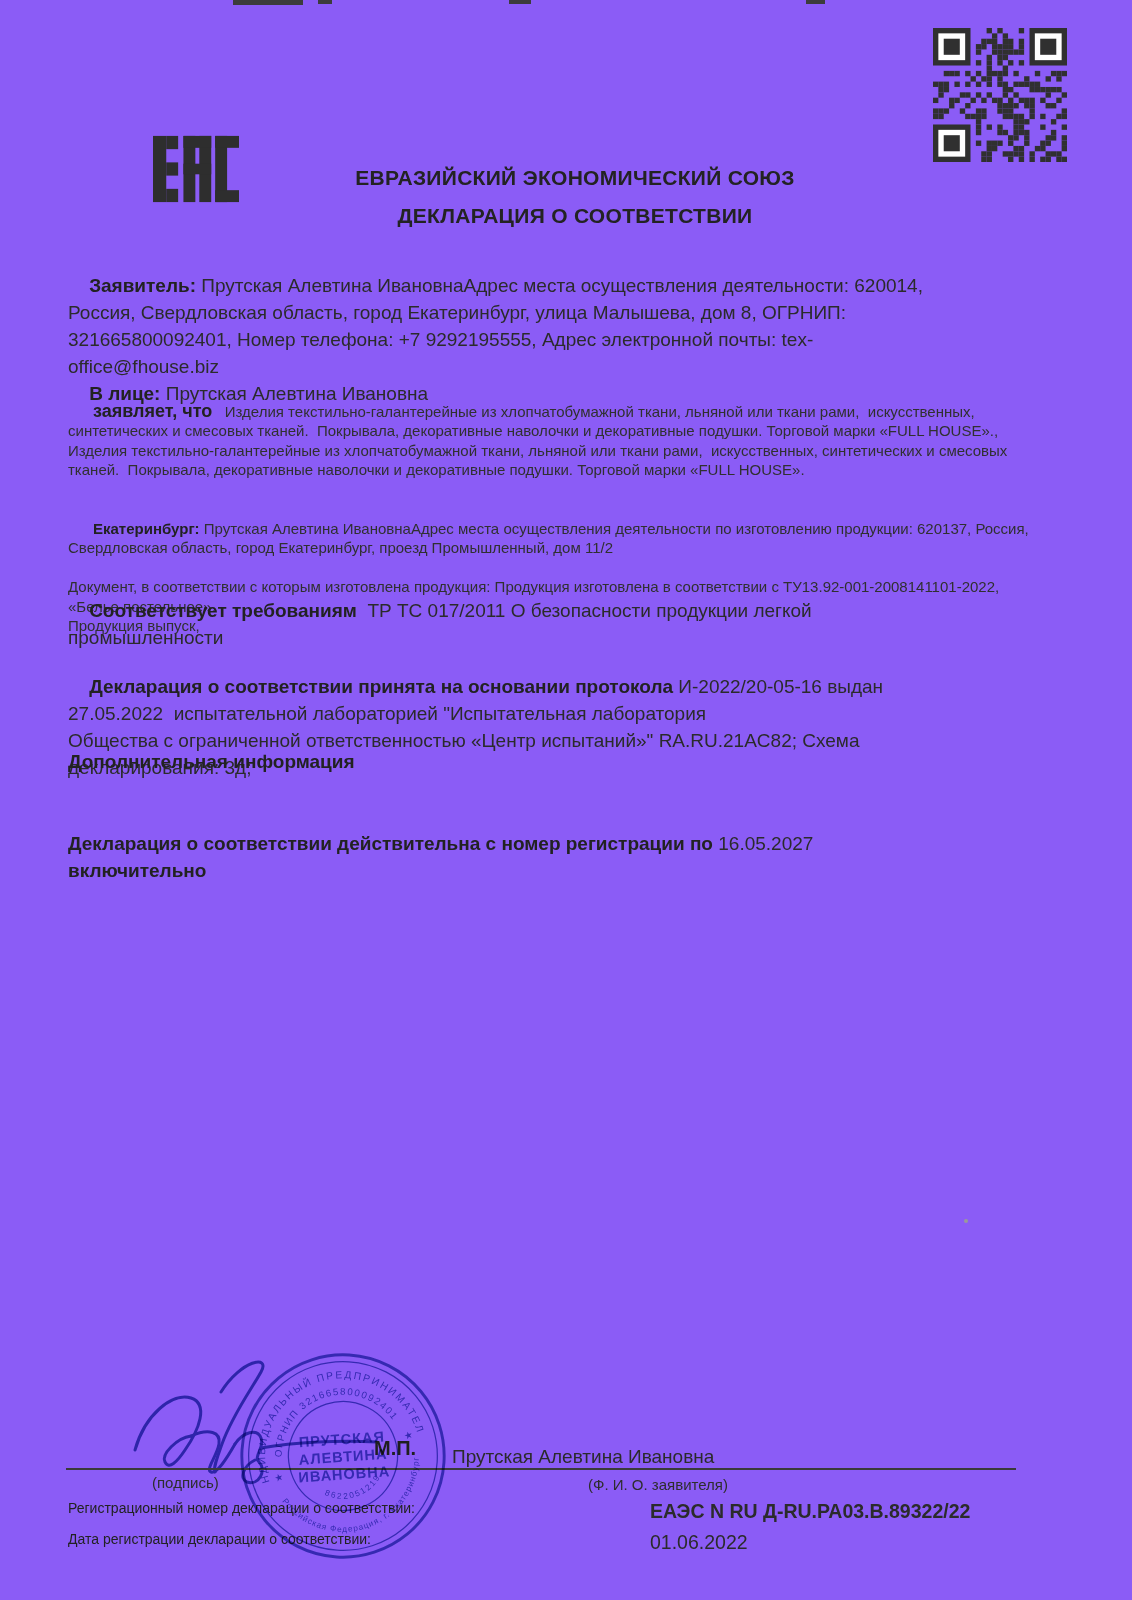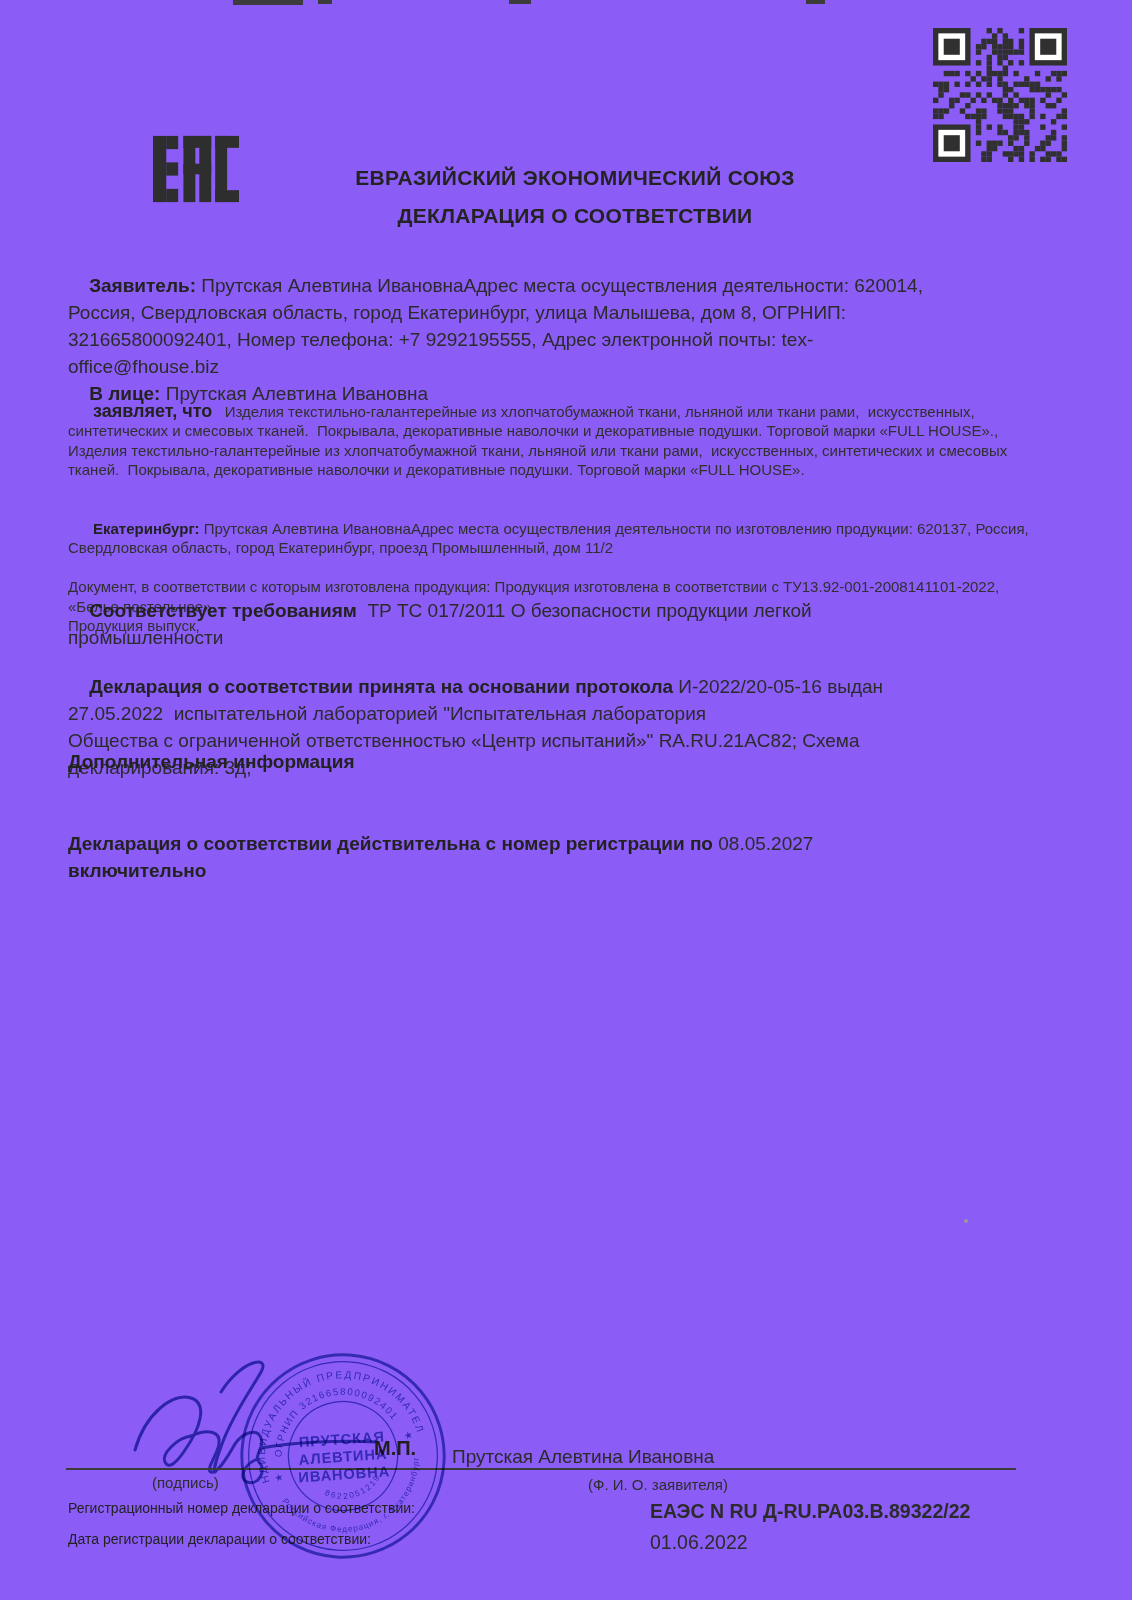--- a/index.html
+++ b/index.html
@@ -306,7 +306,7 @@
   <div class="abs main-txt lbl" style="left:68px;top:748px;width:990px;">Дополнительная информация</div>
 
   <div class="abs main-txt" style="left:68px;top:830px;width:990px;">
-    <span class="lbl">Декларация о соответствии действительна с номер регистрации по</span><span> 08.05.2027</span><br>
+    <span class="lbl">Декларация о соответствии действительна с номер регистрации по</span><span> 16.05.2027</span><br>
     <span class="lbl">включительно</span>
   </div>
 

